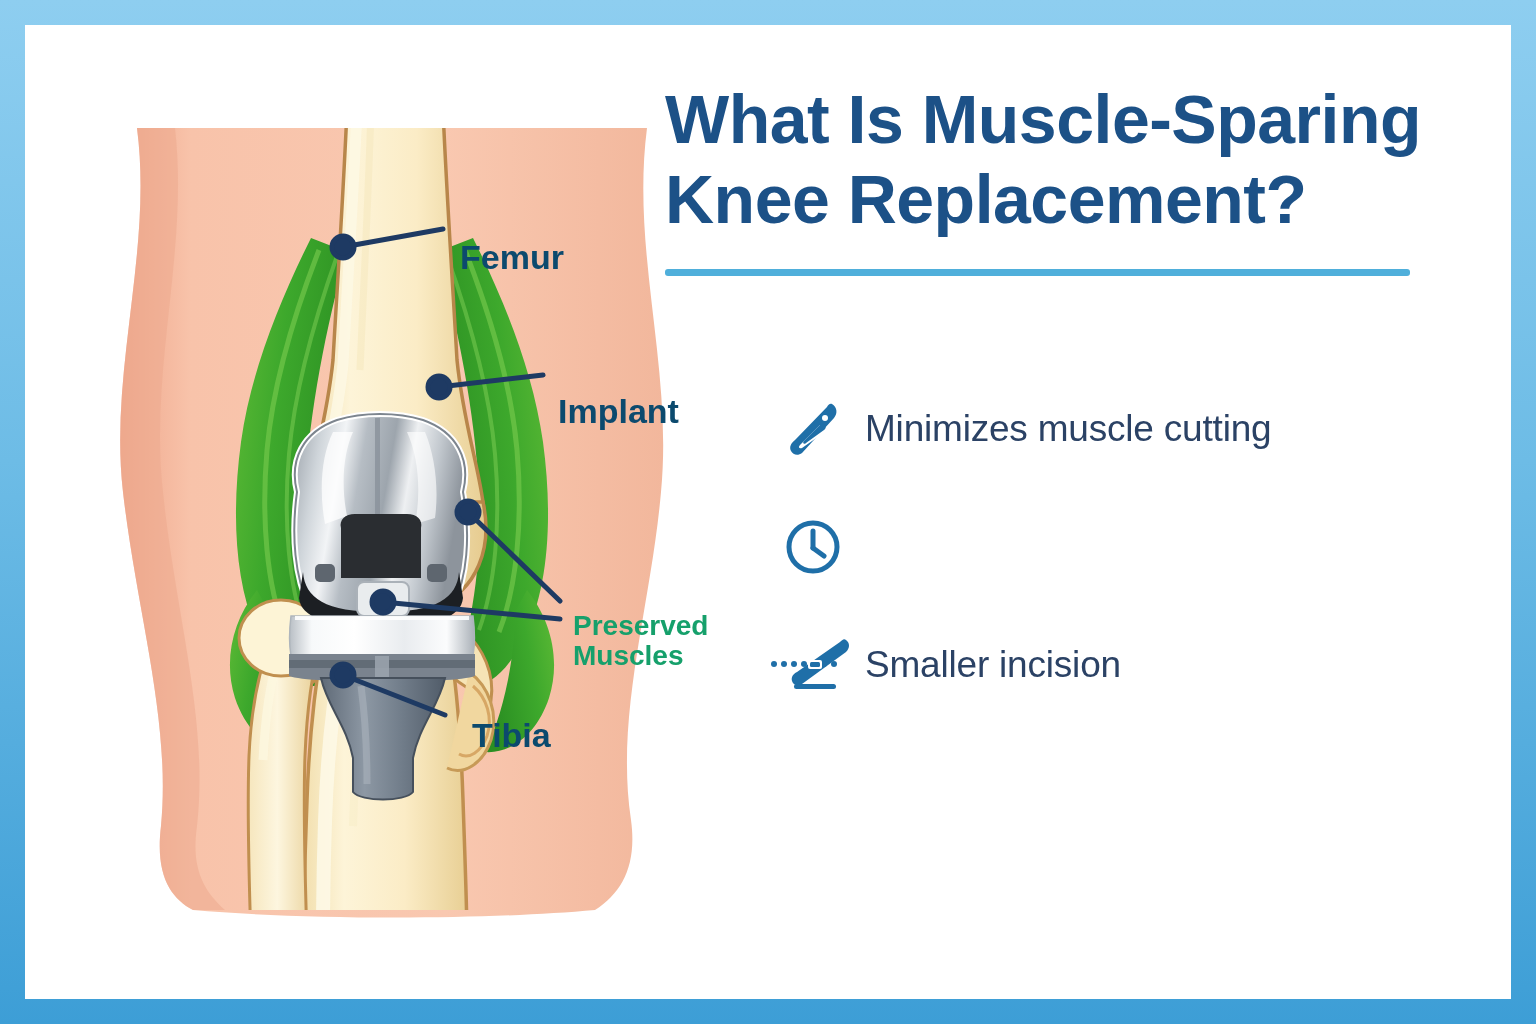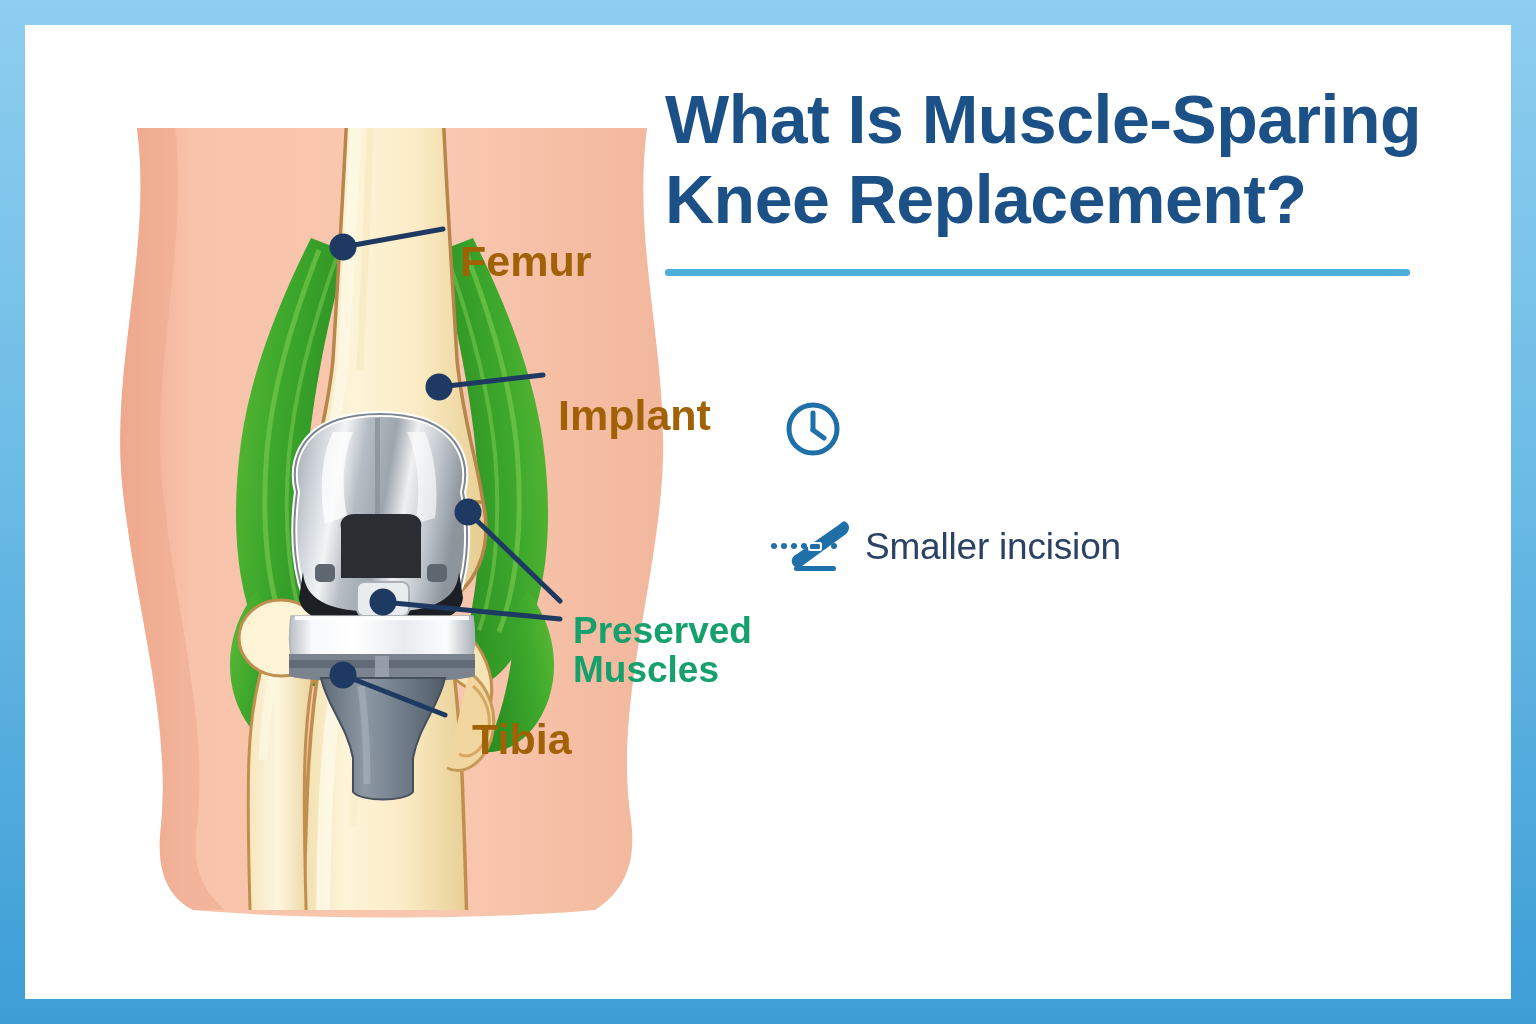--- a/index.html
+++ b/index.html
@@ -85,7 +85,7 @@
     line-height:1.06;
     white-space:pre;
   }
-  .lbl-dark{color:#a16207;font-size:43px;}
+  .lbl-dark{color:#0c4a6e;font-size:34px;}
   .lbl-green{color:#16a06b;font-size:37px;}
   #lbl-femur{left:435px;top:214px;}
   #lbl-implant{left:533px;top:368px;}

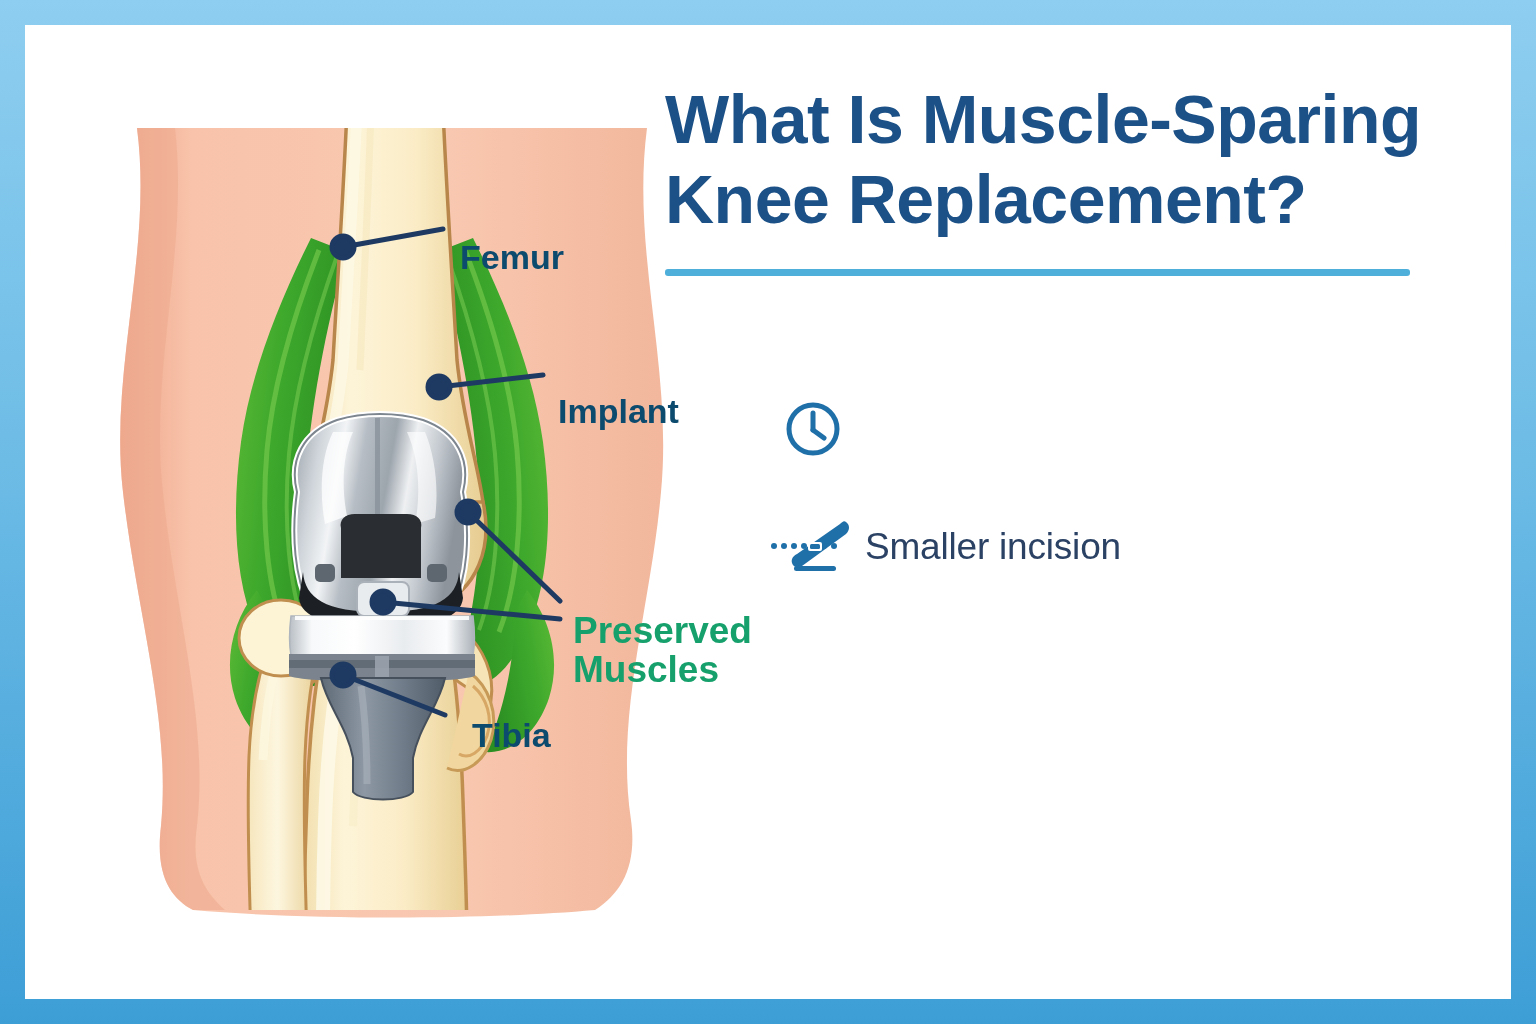--- a/index.html
+++ b/index.html
@@ -298,6 +298,19 @@
 
   <div class="bullets">
 
+    <div class="bullet">
+      <span class="bullet-icon">
+        <svg width="62" height="62" viewBox="0 0 62 62" xmlns="http://www.w3.org/2000/svg">
+          <g fill="#1f6fa8">
+            <path d="M50,6 C55,9 56,15 52,20 L20,55 C16,58 11,57 9,53 C7,49 9,45 13,42 L45,9 C46,7 48,5 50,6 Z"></path>
+            <path d="M38,27 L18,47 C16,49 17,51 20,50 L40,36 C43,34 42,29 38,27 Z" fill="#ffffff"></path>
+            <path d="M40,25 L22,43 C20,45 22,47 24,45 L42,32 C45,30 44,26 40,25 Z" fill="#1f6fa8"></path>
+            <circle cx="43" cy="20" r="3" fill="#ffffff"></circle>
+          </g>
+        </svg>
+      </span>
+      <span class="bullet-text">Minimizes muscle cutting</span>
+    </div>
 
     <div class="bullet">
       <span class="bullet-icon">

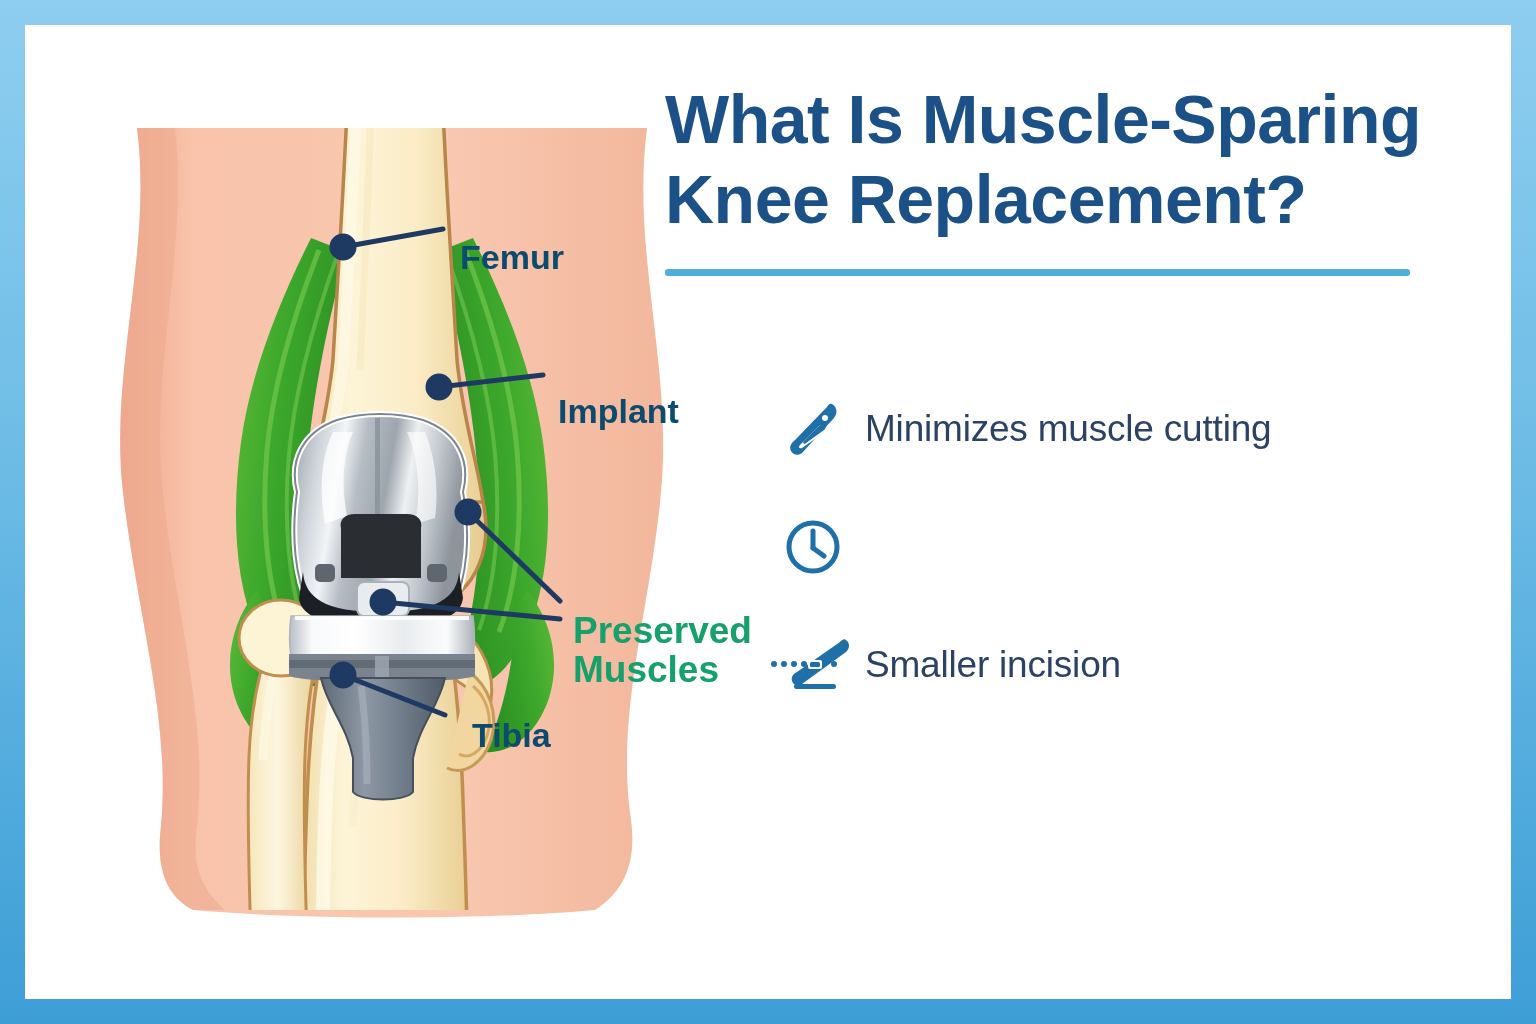--- a/index.html
+++ b/index.html
@@ -86,7 +86,7 @@
     white-space:pre;
   }
   .lbl-dark{color:#0c4a6e;font-size:34px;}
-  .lbl-green{color:#16a06b;font-size:37px;}
+  .lbl-green{color:#16a06b;font-size:28px;}
   #lbl-femur{left:435px;top:214px;}
   #lbl-implant{left:533px;top:368px;}
   #lbl-preserved{left:548px;top:586px;}

